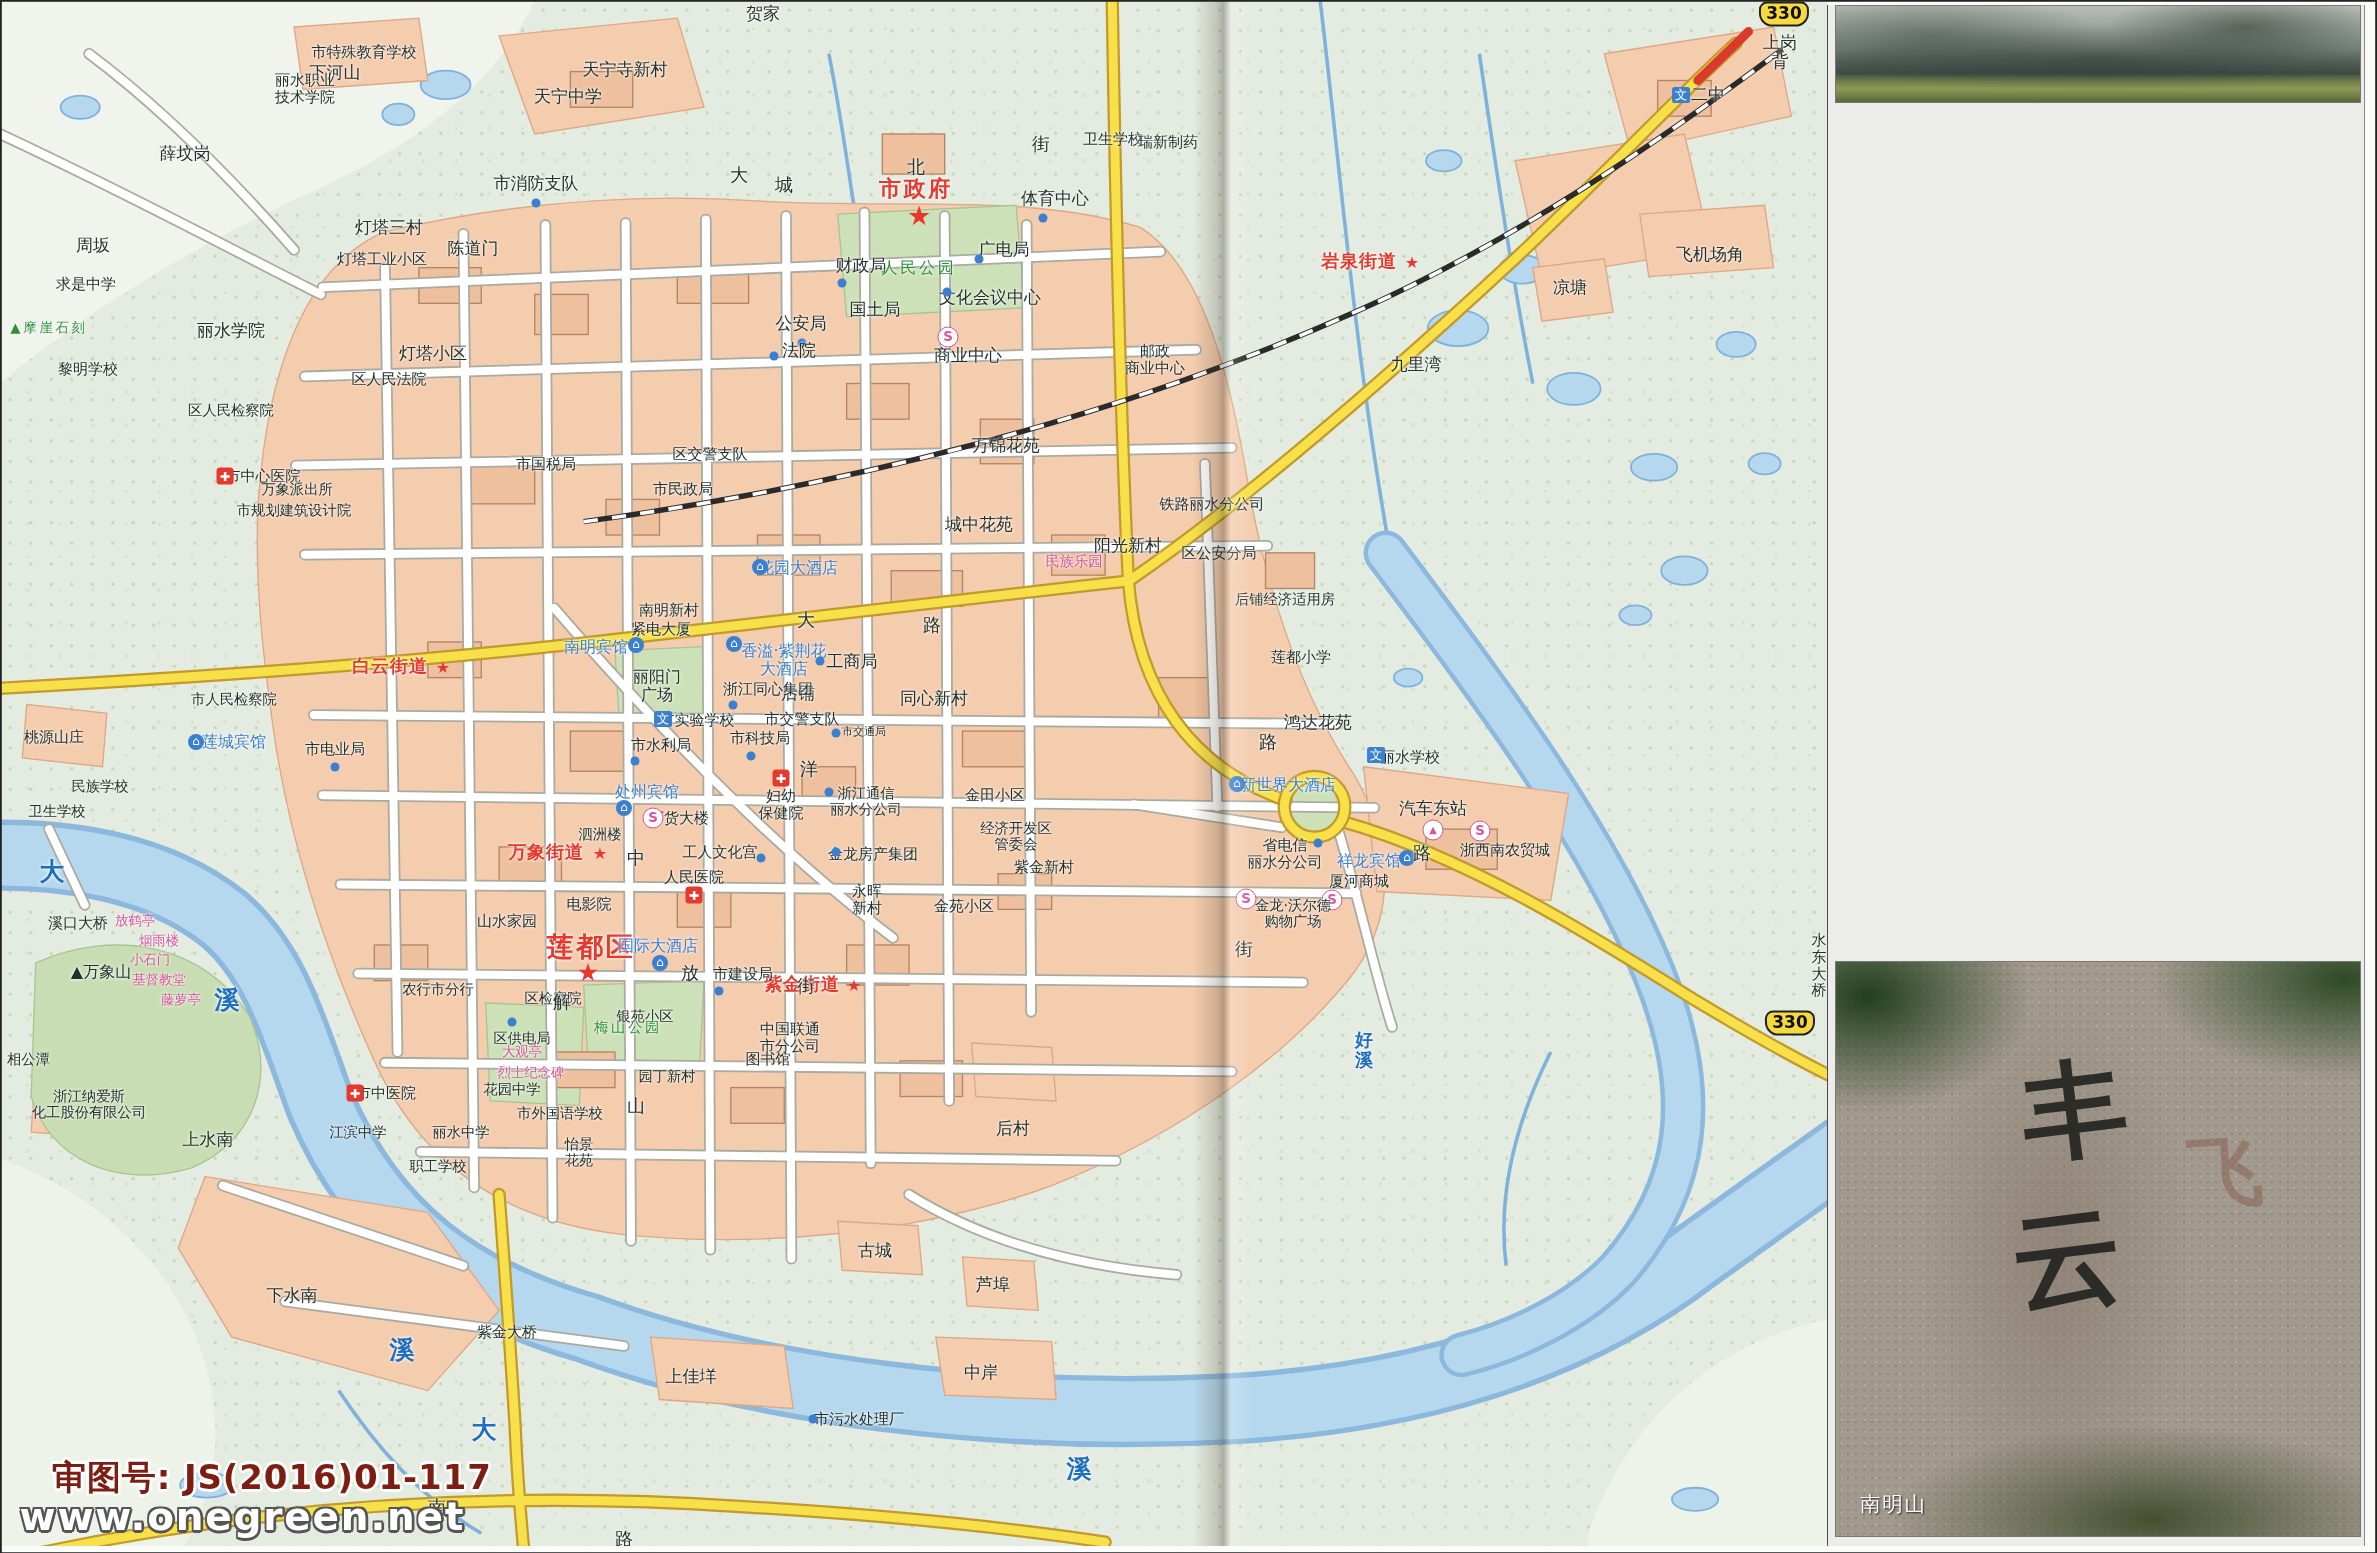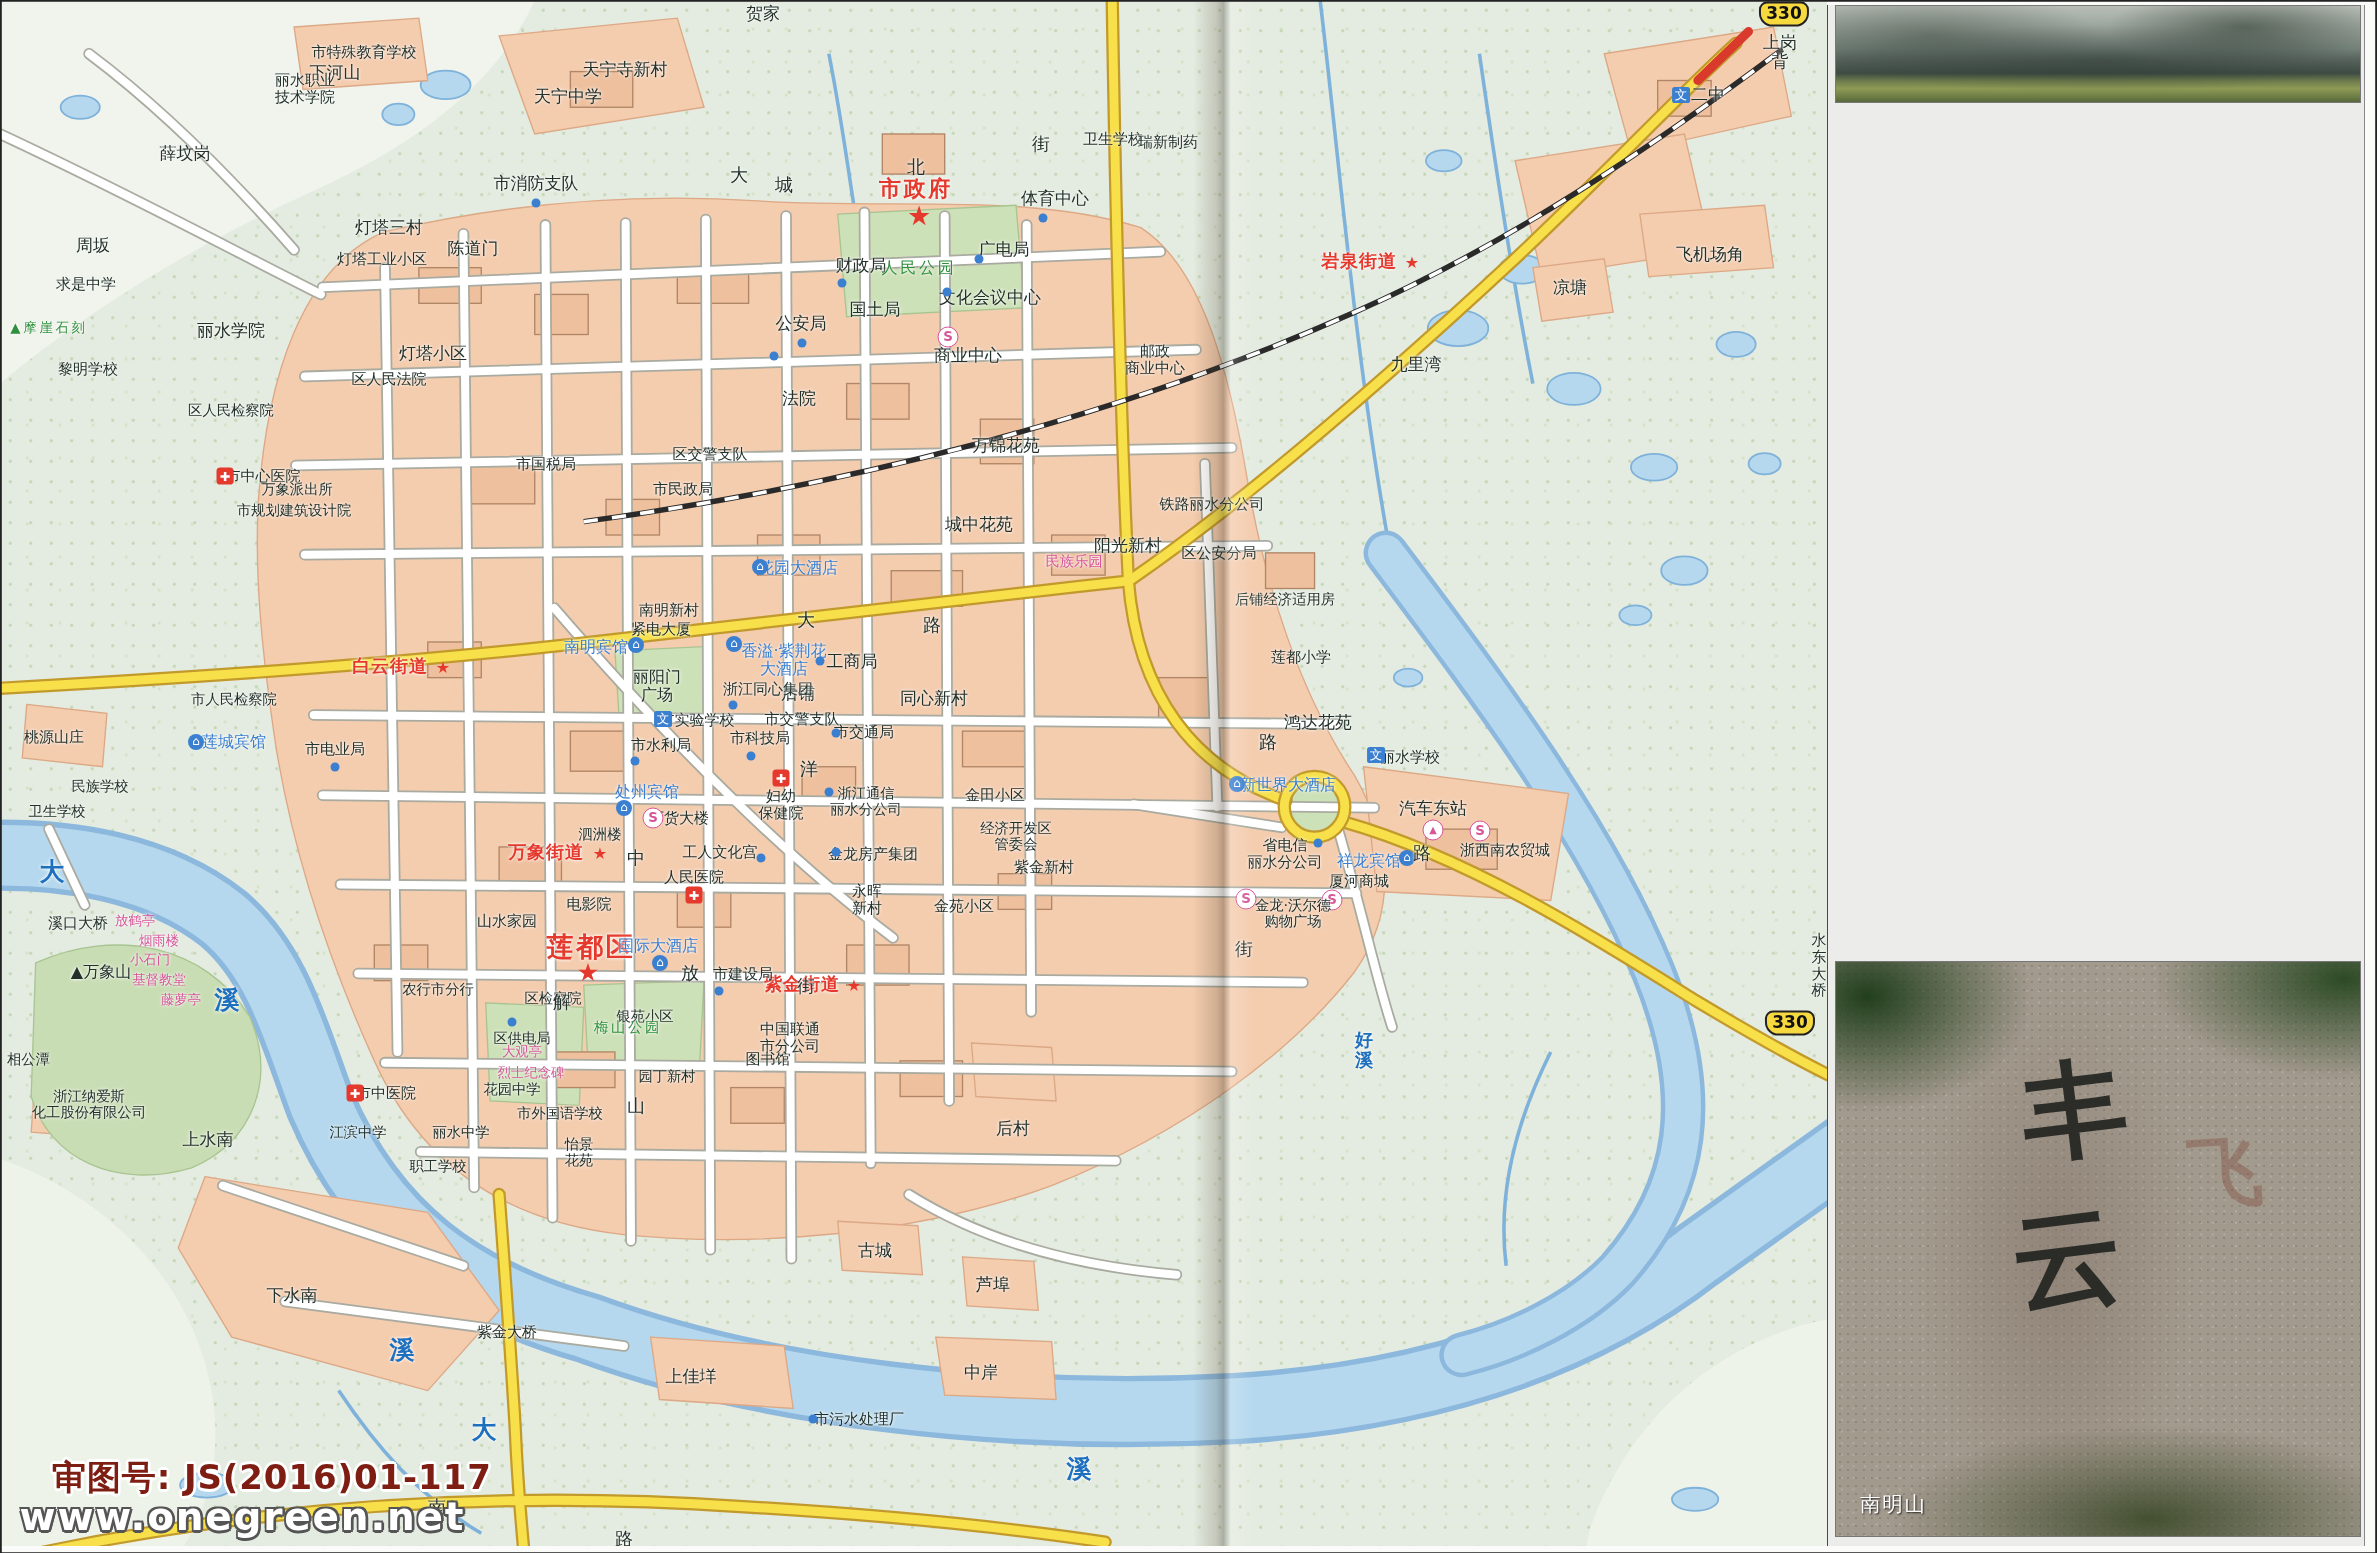--- a/index.html
+++ b/index.html
@@ -312,7 +312,7 @@
       <div class="lb k-blk" style="left: 875px; top: 310px;">国土局</div>
       <div class="lb k-blk" style="left: 801px; top: 324px;">公安局</div>
       <div class="lb k-dot" style="left: 802px; top: 343px;"></div>
-      <div class="lb k-blk" style="left: 799px; top: 351px; margin-top: 48px;">法院</div>
+      <div class="lb k-blk" style="left: 799px; top: 351px;">法院</div>
       <div class="lb k-dot" style="left: 774px; top: 356px;"></div>
       <div class="lb k-blk" style="left: 968px; top: 356px;">商业中心</div>
       <div class="lb k-s" style="left: 948px; top: 337px;">S</div>

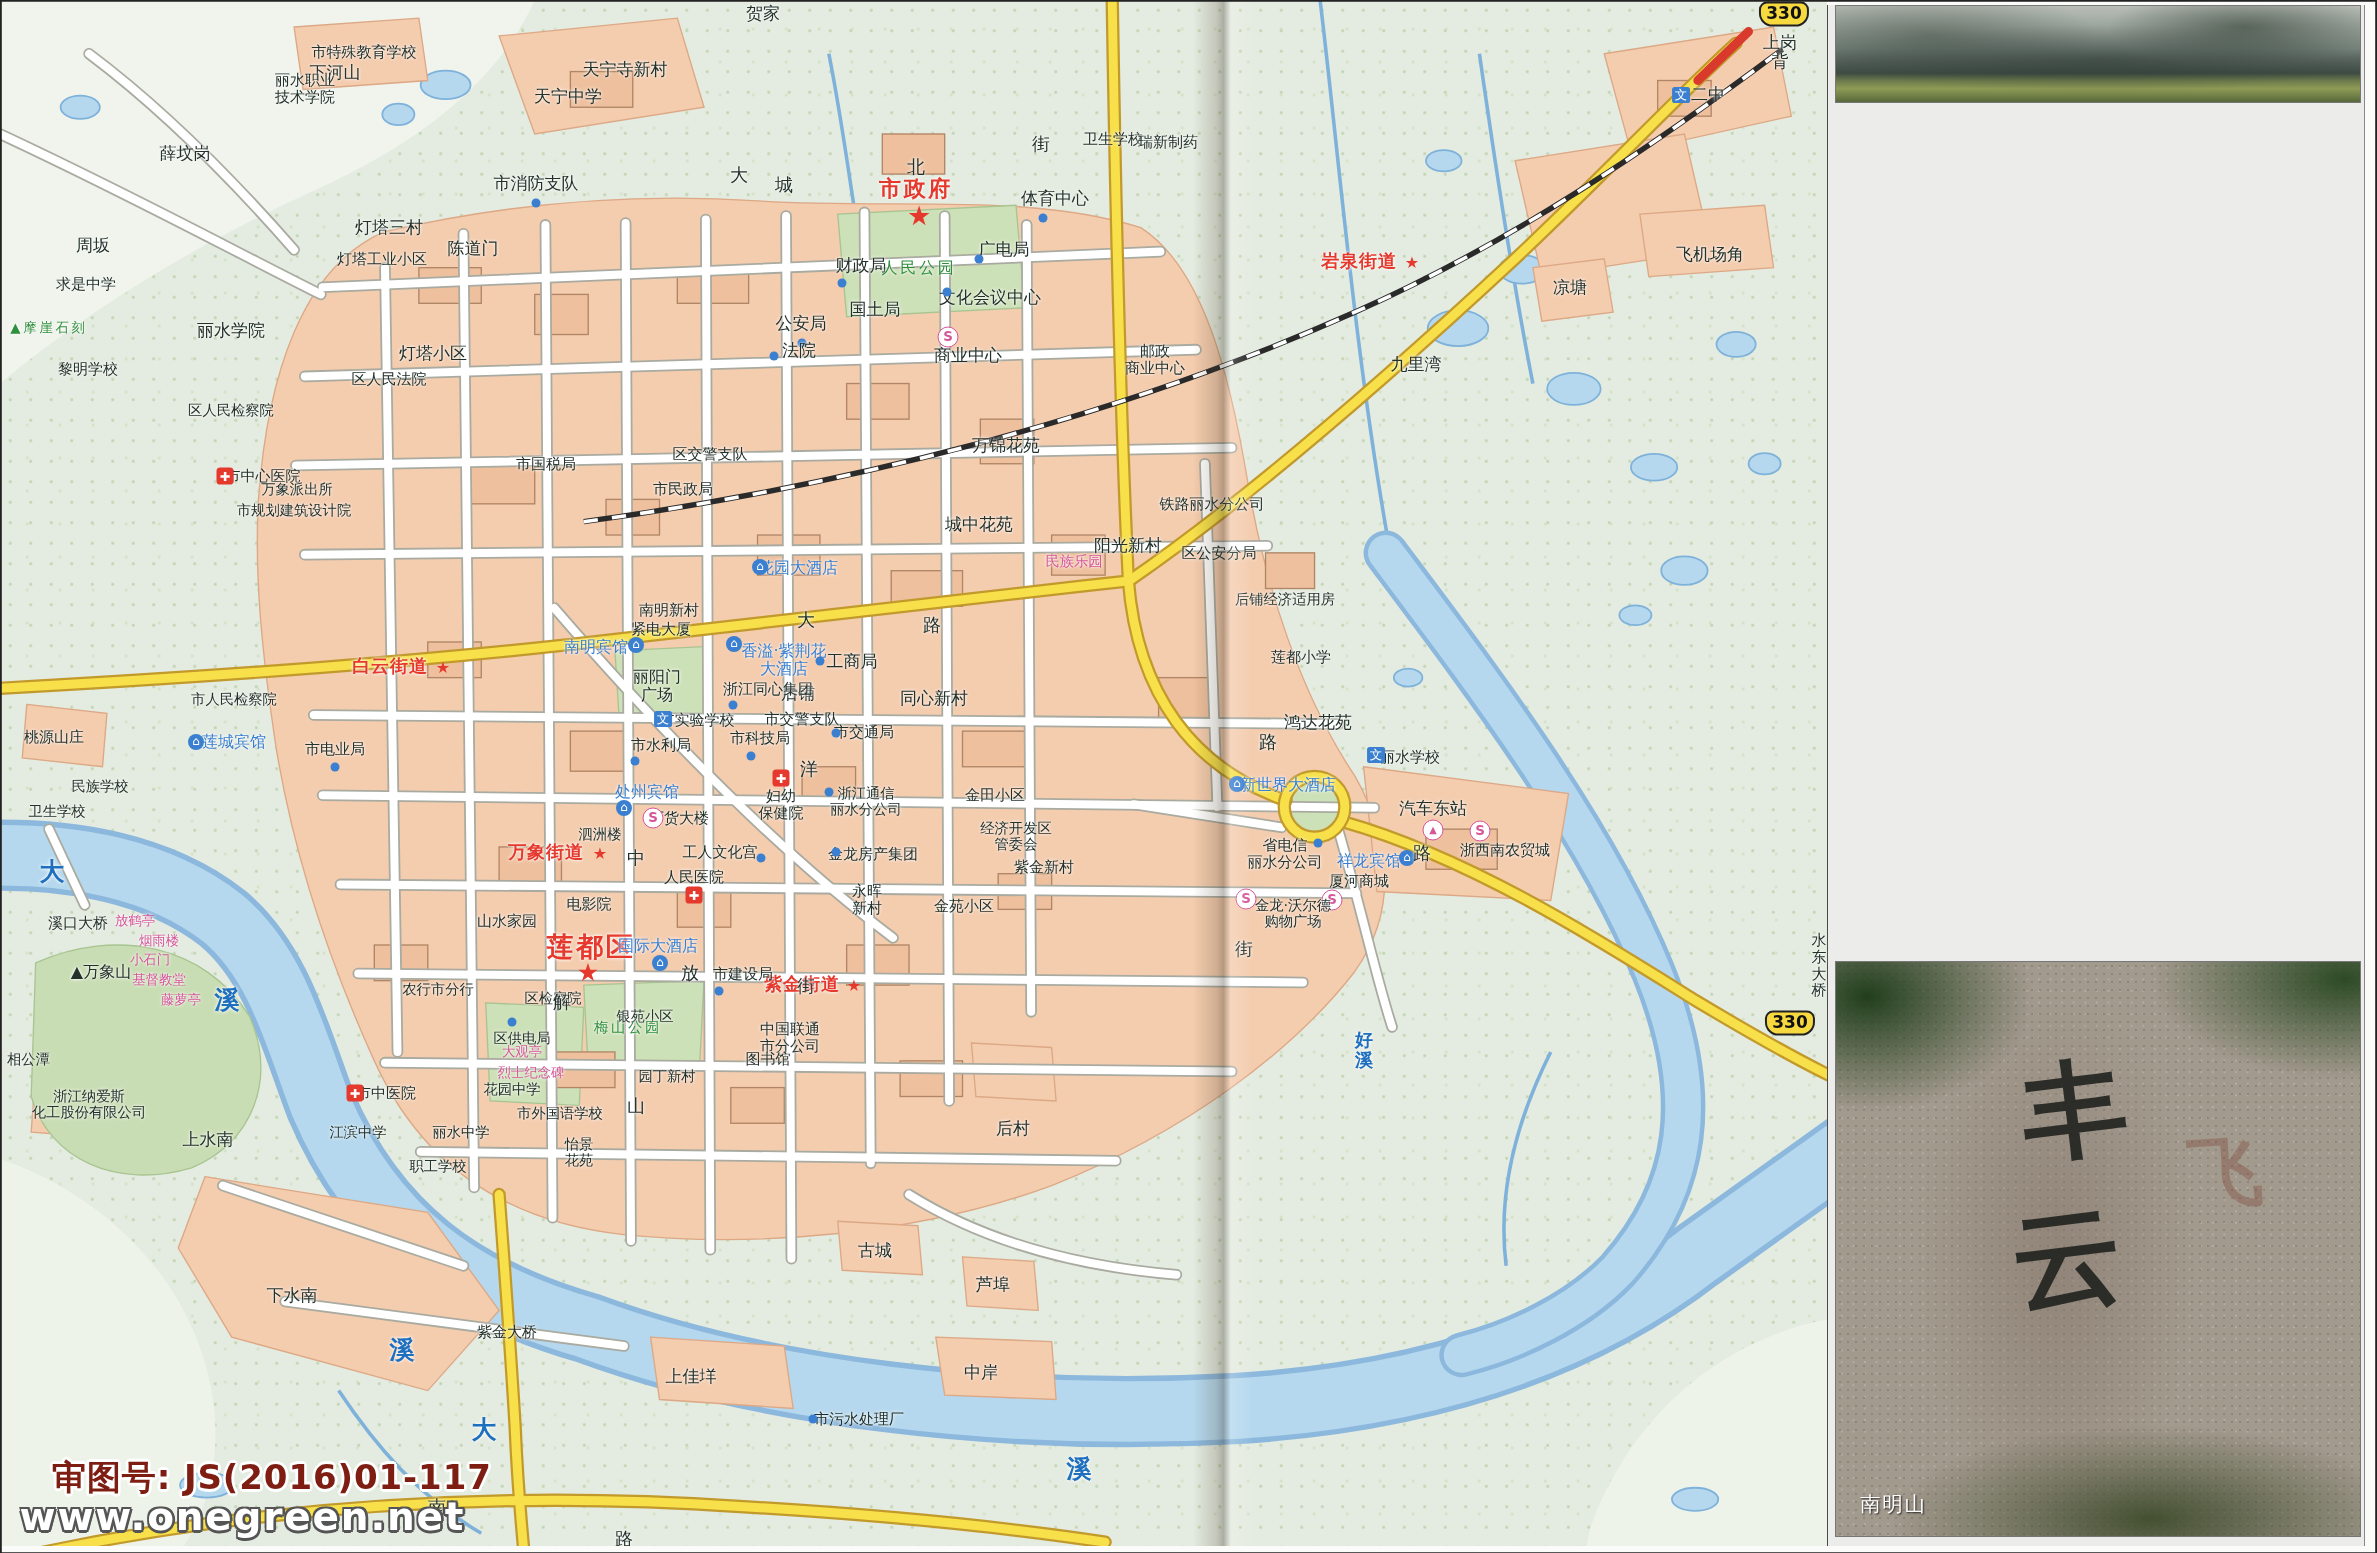--- a/index.html
+++ b/index.html
@@ -364,7 +364,7 @@
       <div class="lb k-blk" style="font-size: 15px; left: 802px; top: 719px;">市交警支队</div>
       <div class="lb k-blk" style="font-size: 15px; left: 760px; top: 738px;">市科技局</div>
       <div class="lb k-dot" style="left: 751px; top: 756px;"></div>
-      <div class="lb k-blk" style="font-size: 15px; left: 864px; top: 732px;">市交通局</div>
+      <div class="lb k-blk" style="font-size: 11px; left: 864px; top: 732px;">市交通局</div>
       <div class="lb k-dot" style="left: 836px; top: 733px;"></div>
       <div class="lb k-blk" style="font-size: 15px; left: 661px; top: 745px;">市水利局</div>
       <div class="lb k-dot" style="left: 635px; top: 761px;"></div>

